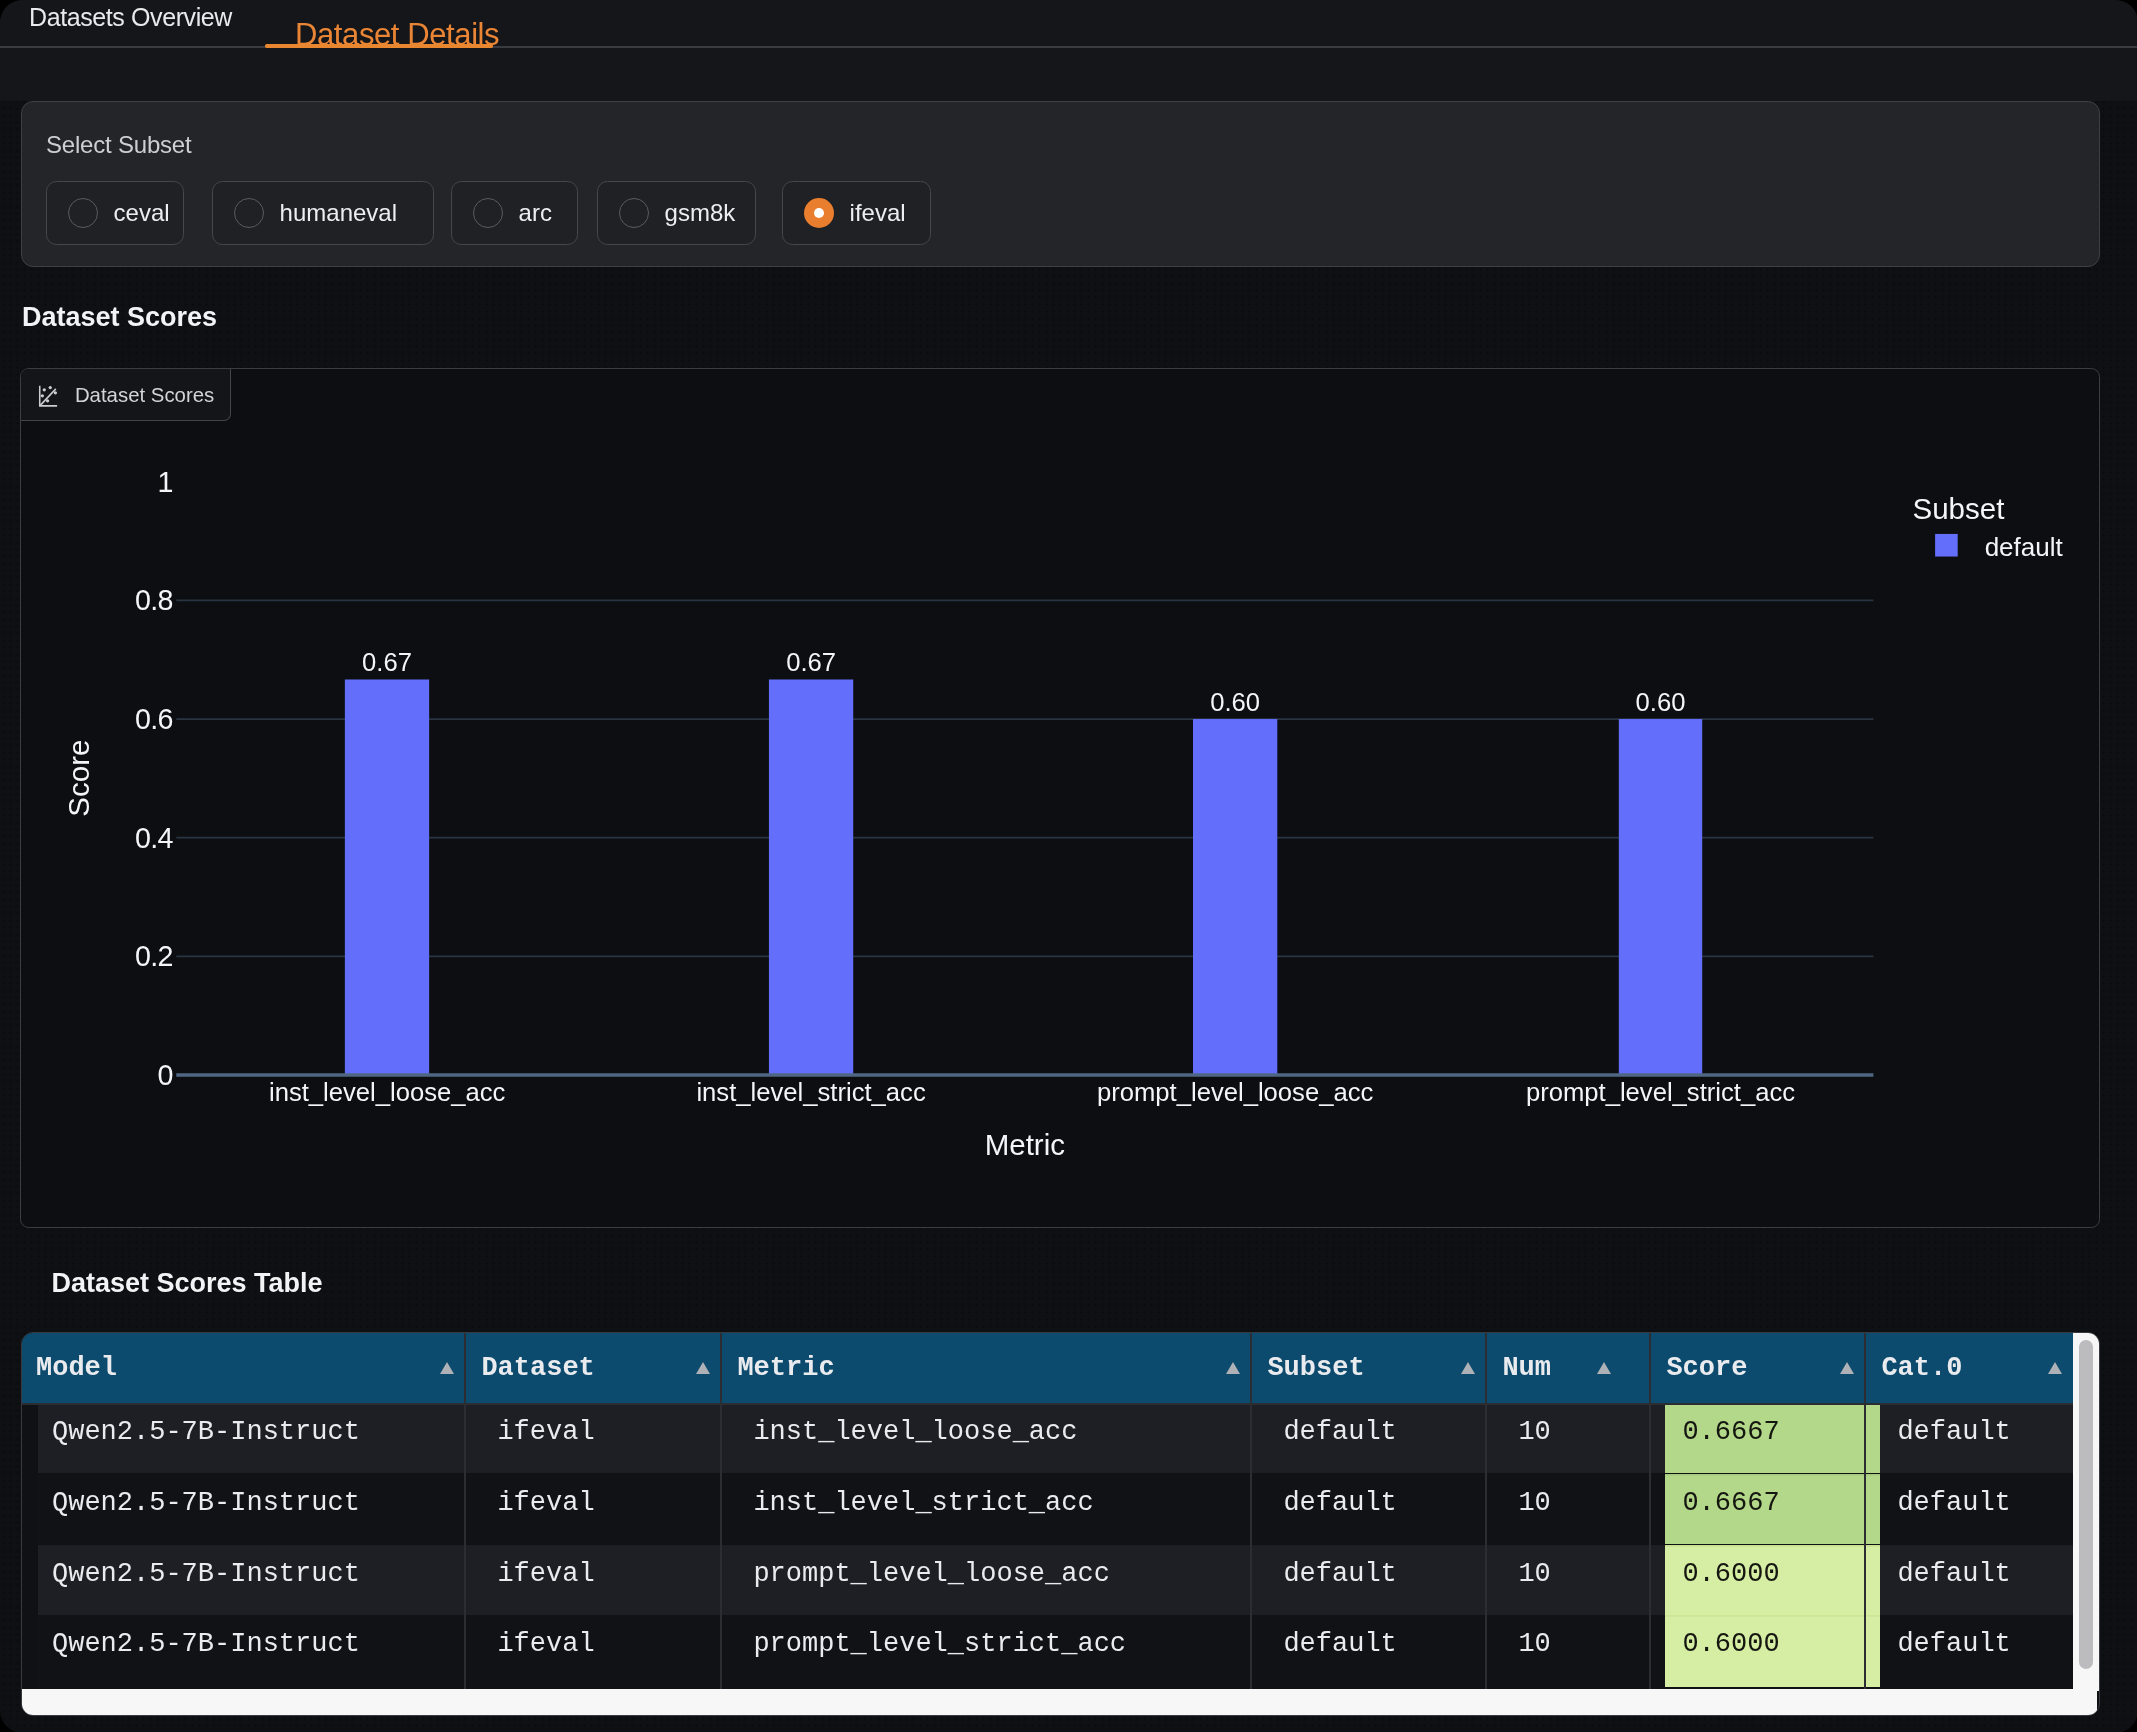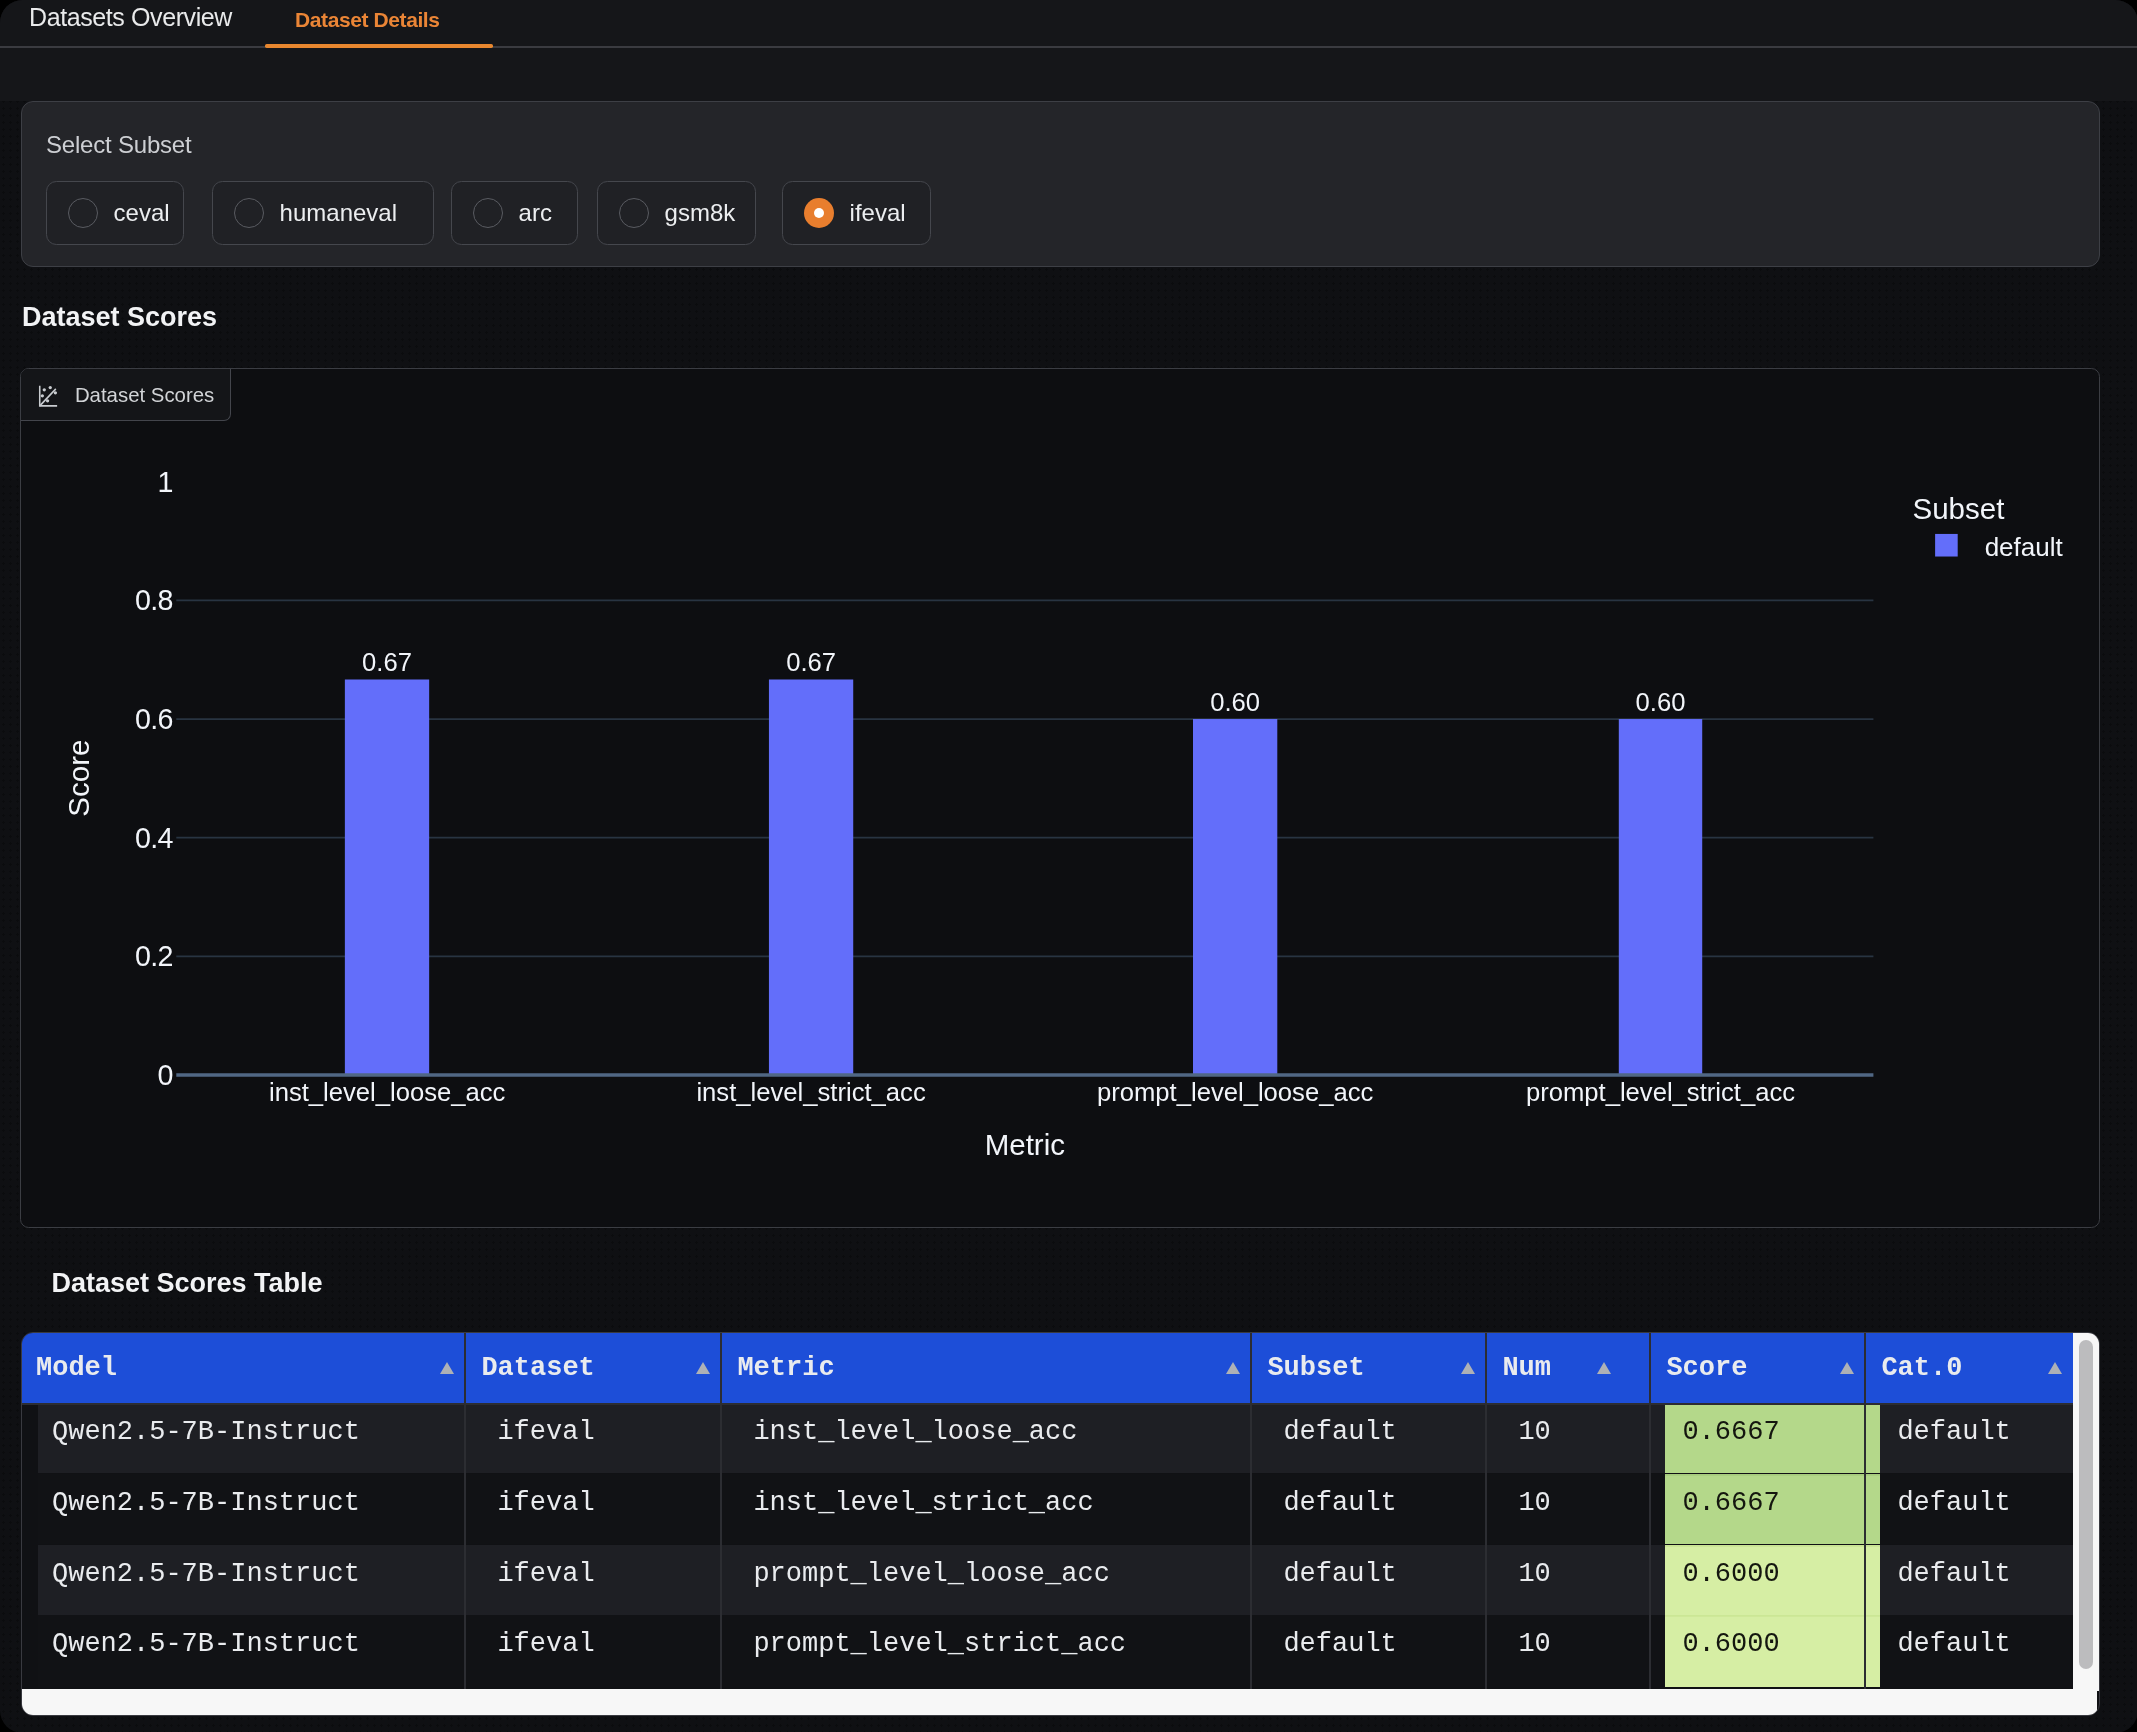--- a/index.html
+++ b/index.html
@@ -17,7 +17,7 @@
   .topstrip { position:absolute; left:0; top:0; width:2138px; height:101px; background:#151619; }
   .tabline { position:absolute; left:0; top:46px; width:2138px; height:1.7px; background:#3a3b40; }
   .tab1 { letter-spacing:-0.4px; position:absolute; left:29px; top:0; height:46px; line-height:35px; font-size:25px; font-weight:400; color:#e9eaeb; }
-  .tab2 { letter-spacing:-0.4px; position:absolute; left:295px; top:2px; height:46px; line-height:35px; font-size:21px; font-weight:700; color:#ea8536; }
+  .tab2 { letter-spacing:-0.4px; position:absolute; left:295px; top:17px; height:46px; line-height:35px; font-size:31px; font-weight:400; color:#ea8536; }
   .tabunder { position:absolute; left:265px; top:44px; width:228px; height:4.3px; background:#e8872f; border-radius:1.7px; }
   
   .selpanel {

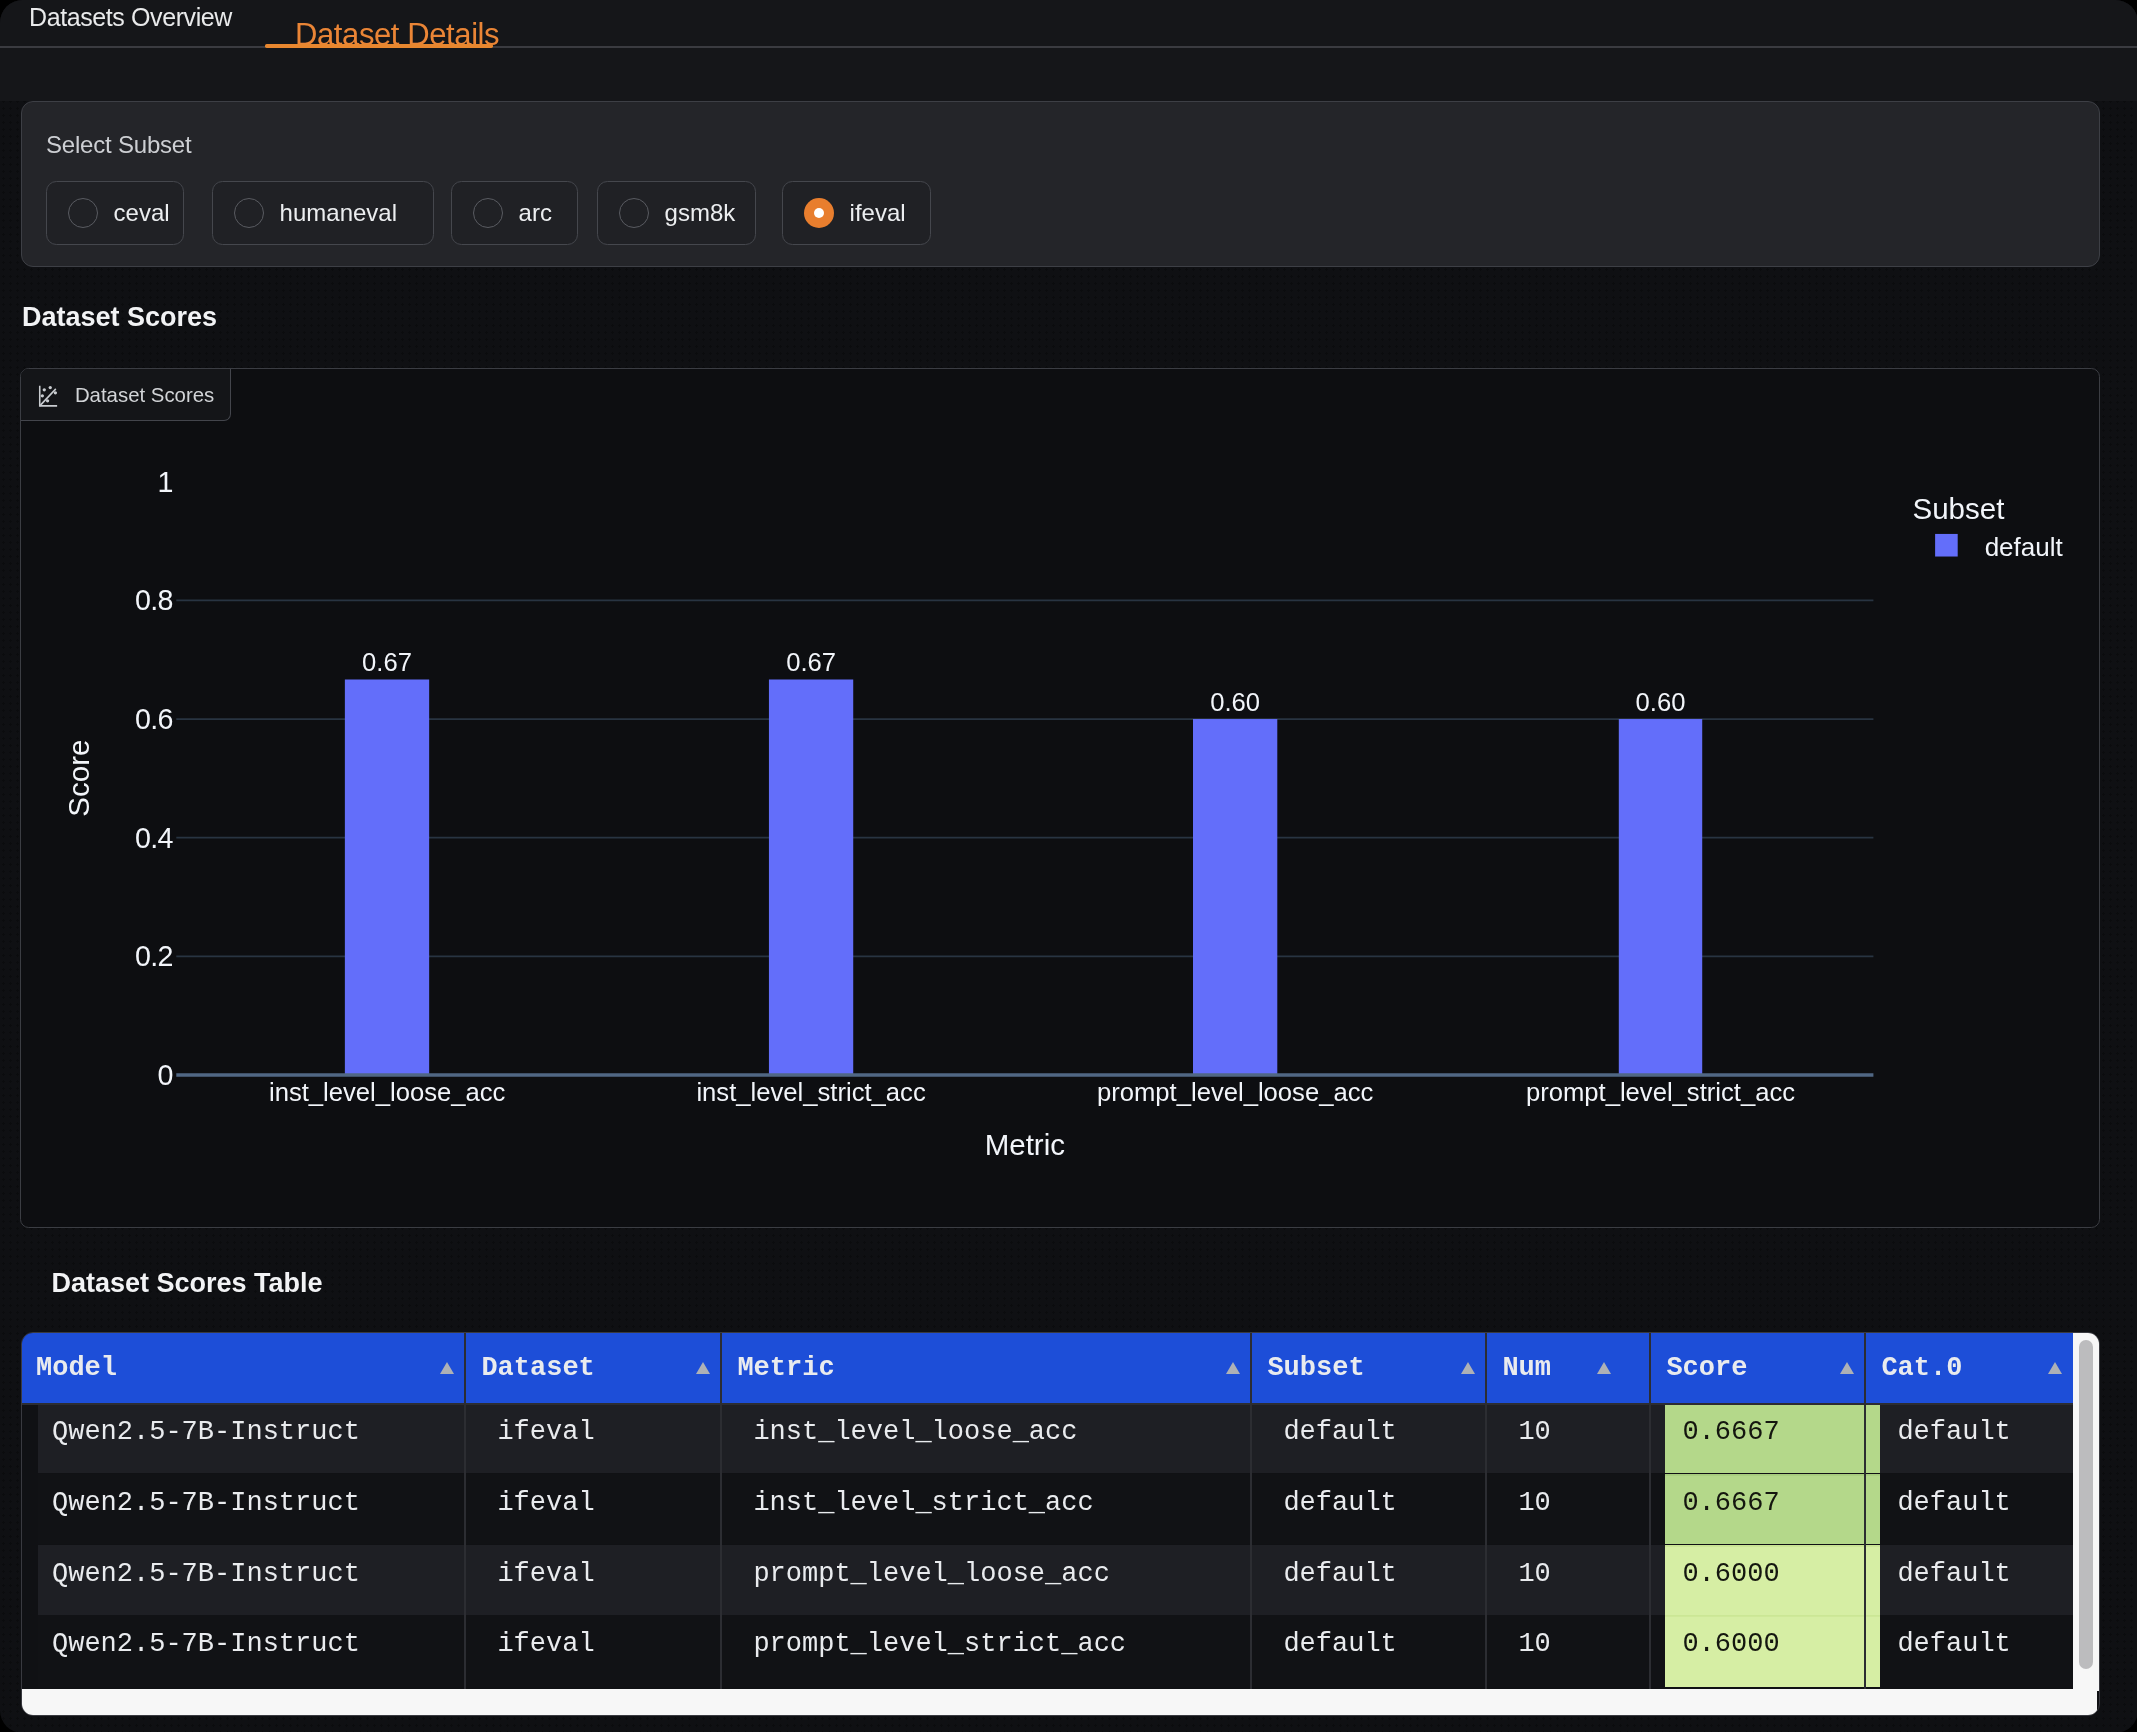--- a/index.html
+++ b/index.html
@@ -54,7 +54,7 @@
     background:#101114; border:1.7px solid #393a40; border-radius:12px; overflow:hidden;
   }
   .tgrid { position:absolute; left:0; top:0; right:26px; bottom:26px; font-family:"Liberation Mono", monospace; font-size:27px; color:#e9ebee; }
-  .thead { position:absolute; left:0; top:0; width:100%; height:70px; background:#1d4ed8; font-weight:700; }
+  .thead { position:absolute; left:0; top:0; width:100%; height:70px; background:#0c4a6e; font-weight:700; }
   .trow  { position:absolute; left:16px; width:100%; height:70px; }
   .trow.odd  { background:#1e1f24; }
   .trow.even { background:#111215; }

